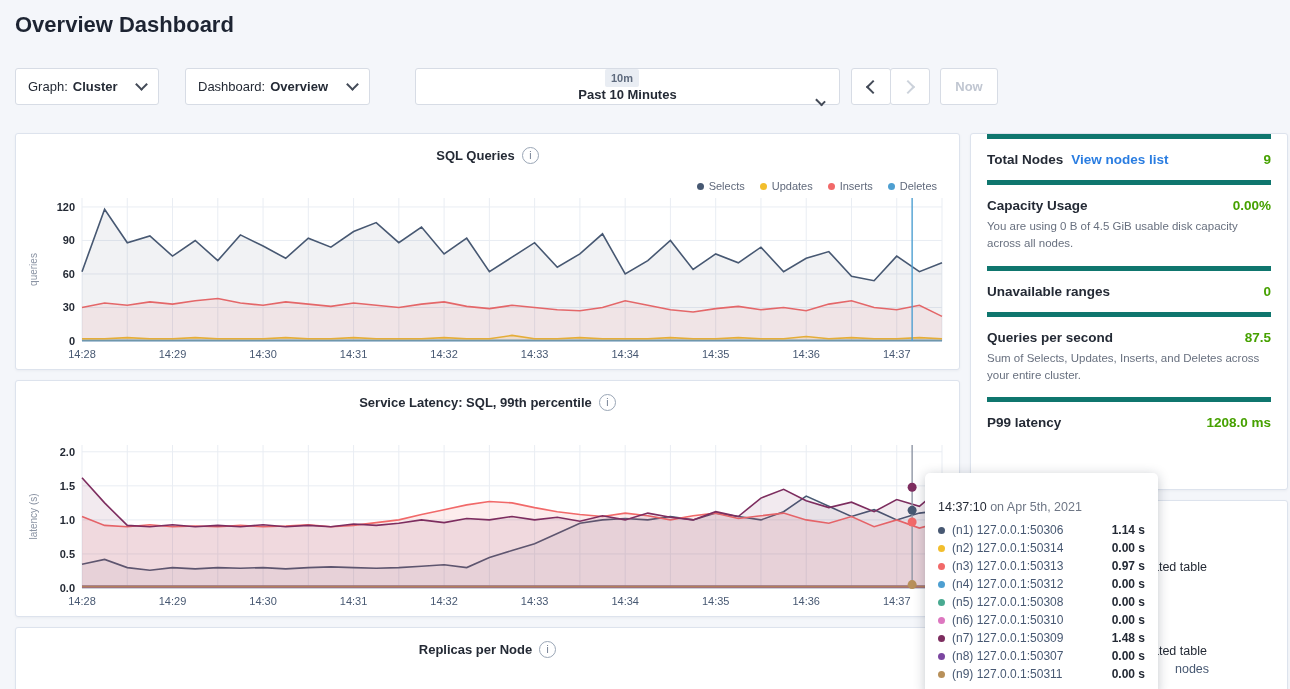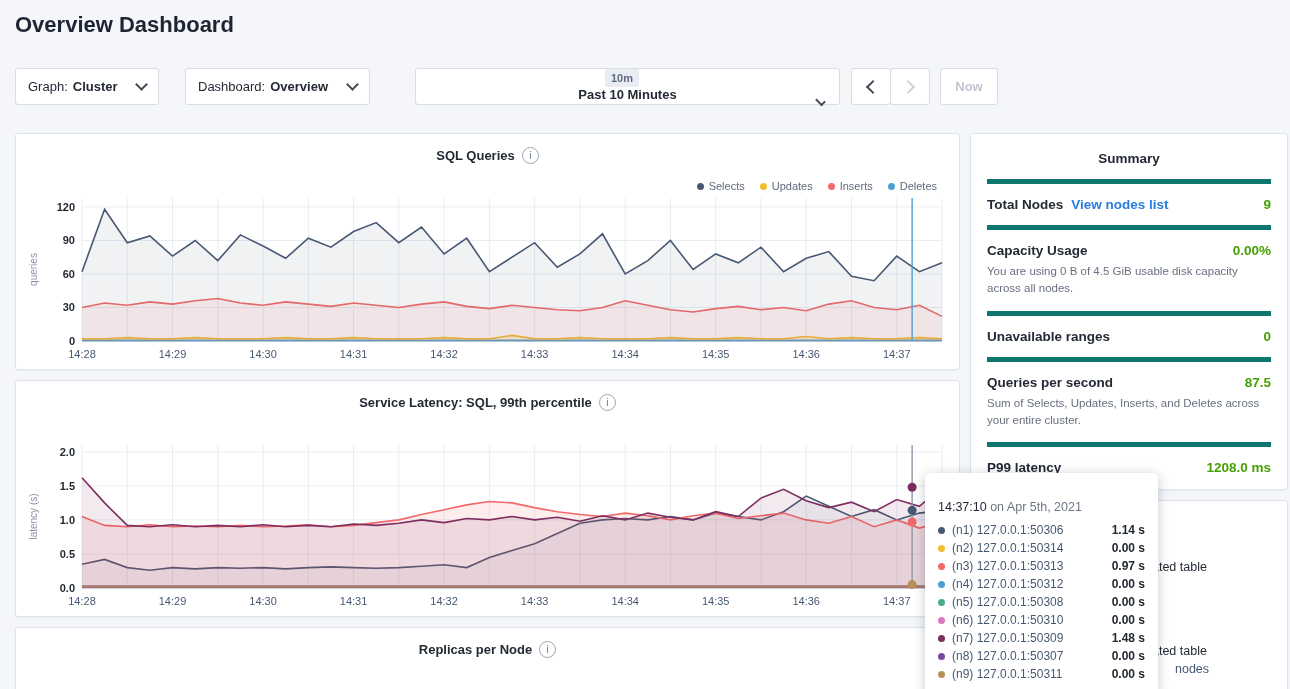--- a/index.html
+++ b/index.html
@@ -272,7 +272,6 @@
 </section>
 
 <aside class="card" id="summary-card">
-  <div class="summary-title">Summary</div>
   <div class="srow">
     <div class="srow-main">
       <span class="srow-label">Total Nodes</span>

